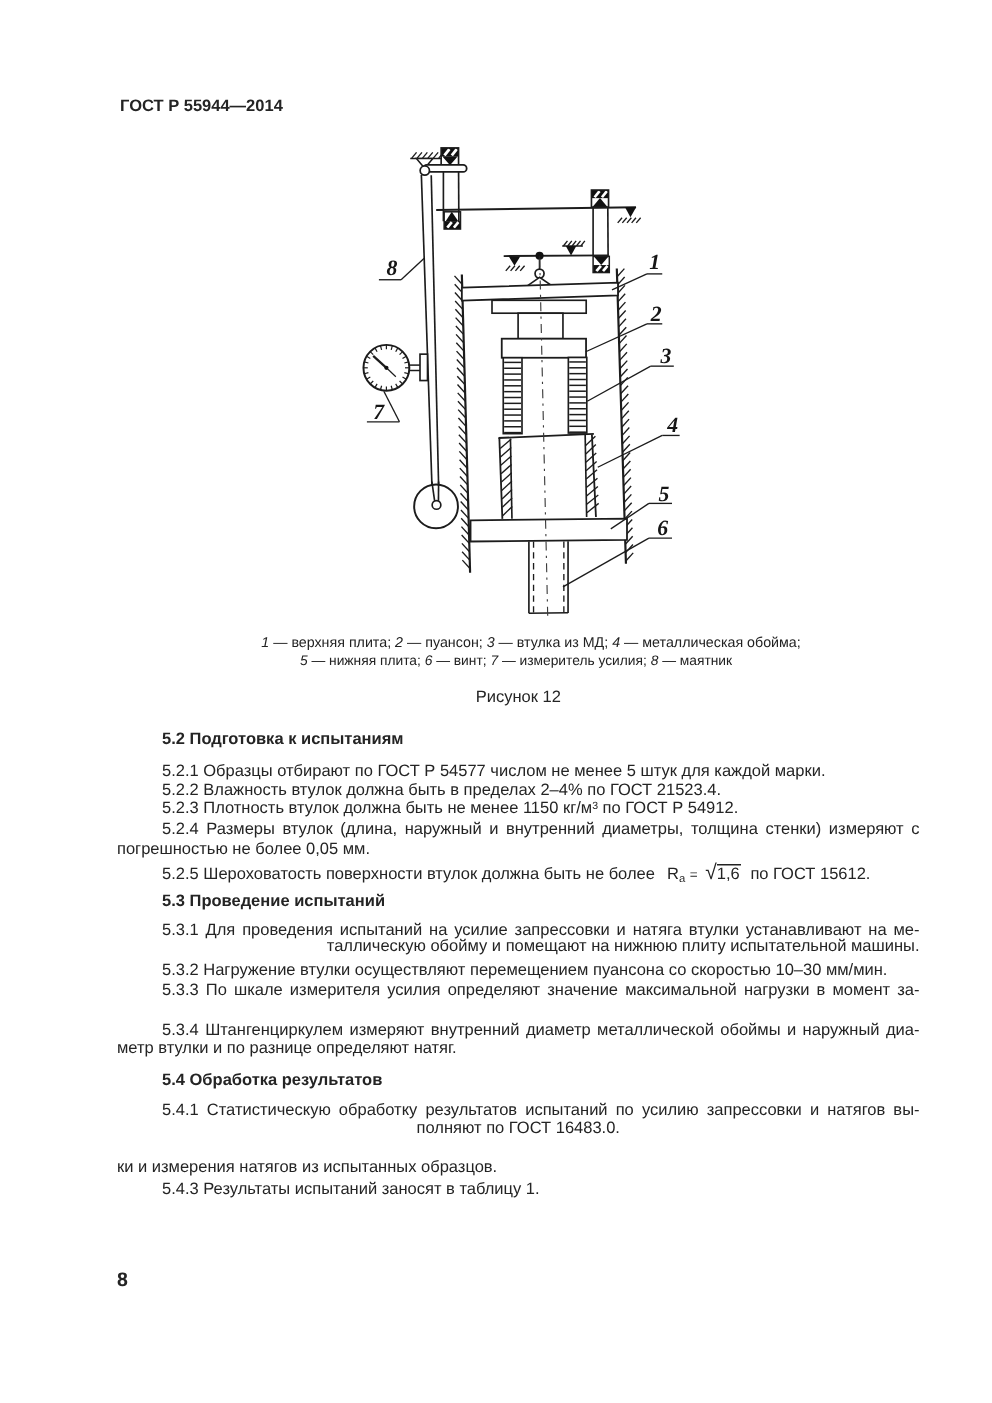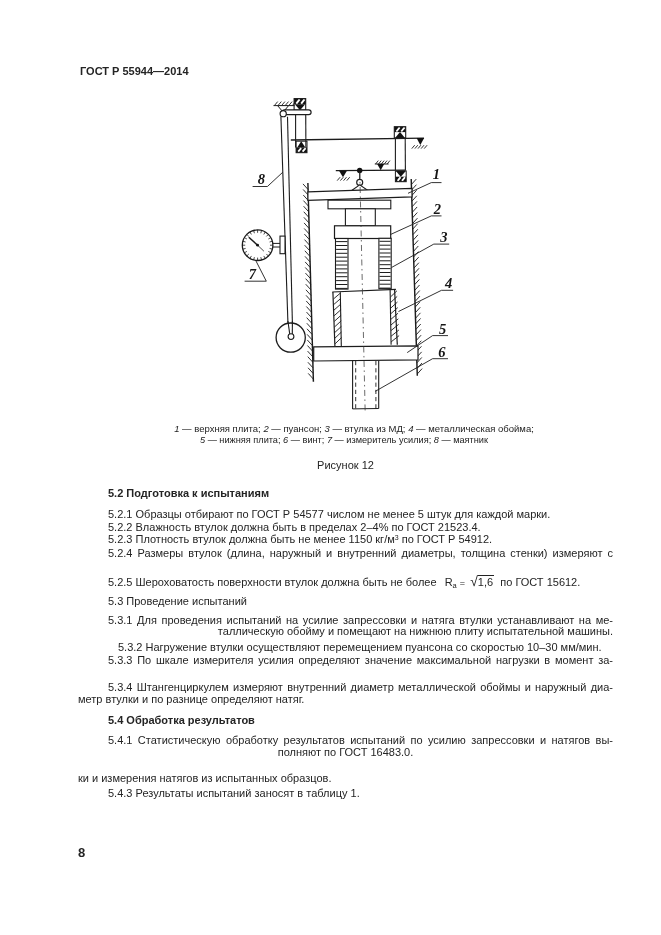--- a/index.html
+++ b/index.html
@@ -363,6 +363,7 @@
 <div style="position:absolute;left:78px;top:532.0px;width:535px;line-height:12px;font-size:11px;padding-left:30px;width:505px;">5.2.3 Плотность втулок должна быть не менее 1150 кг/м<span style="font-size:7px;vertical-align:3px;">3</span> по ГОСТ Р 54912.</div>
 
 <div style="position:absolute;left:78px;top:547.3px;width:535px;line-height:12px;font-size:11px;padding-left:30px;width:505px;text-align:justify;text-align-last:justify;">5.2.4 Размеры втулок (длина, наружный и внутренний диаметры, толщина стенки) измеряют с</div>
+<div style="position:absolute;left:78px;top:559.9px;width:535px;line-height:12px;font-size:11px;">погрешностью не более 0,05 мм.</div>
 
 <div style="position:absolute;left:78px;top:574.5px;width:535px;line-height:12px;font-size:11px;padding-left:30px;width:505px;">5.2.5 Шероховатость поверхности втулок должна быть не более <span style="margin-left:5px;">R</span><span style="font-size:7.5px;vertical-align:-2px;">a</span> <span style="font-size:9px;">=</span> <span style="font-size:14px;margin-left:2px;">√</span><span style="border-top:1px solid #222;padding-right:1px;">1,6</span>&nbsp; по ГОСТ 15612.</div>
 

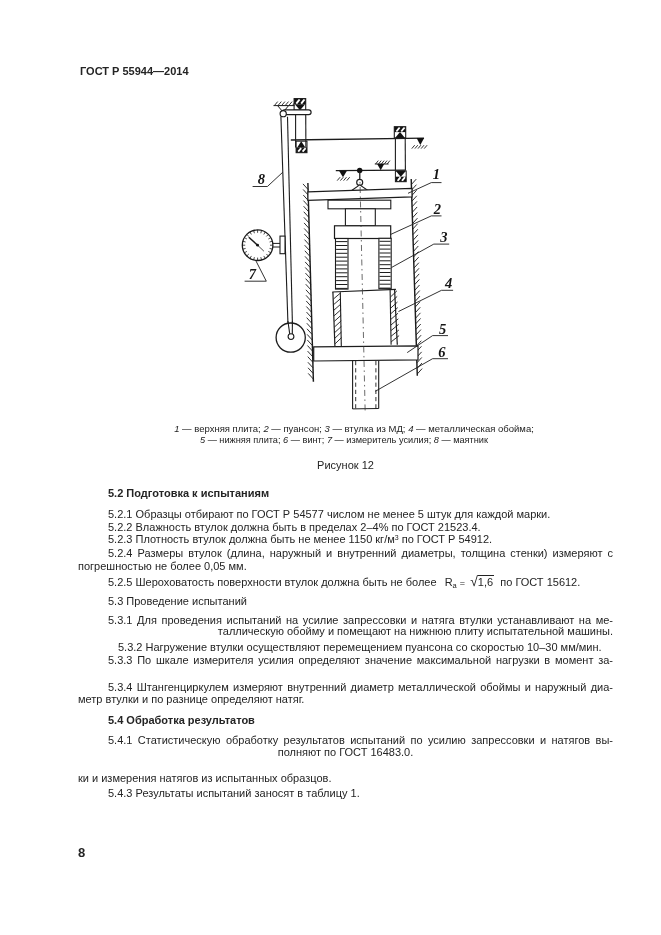--- a/index.html
+++ b/index.html
@@ -367,7 +367,7 @@
 
 <div style="position:absolute;left:78px;top:574.5px;width:535px;line-height:12px;font-size:11px;padding-left:30px;width:505px;">5.2.5 Шероховатость поверхности втулок должна быть не более <span style="margin-left:5px;">R</span><span style="font-size:7.5px;vertical-align:-2px;">a</span> <span style="font-size:9px;">=</span> <span style="font-size:14px;margin-left:2px;">√</span><span style="border-top:1px solid #222;padding-right:1px;">1,6</span>&nbsp; по ГОСТ 15612.</div>
 
-<div style="position:absolute;left:78px;top:594.7px;width:535px;line-height:12px;font-size:11px;padding-left:30px;width:505px;font-weight:normal;">5.3 Проведение испытаний</div>
+<div style="position:absolute;left:78px;top:594.7px;width:535px;line-height:12px;font-size:11px;padding-left:30px;width:505px;font-weight:bold;">5.3 Проведение испытаний</div>
 
 <div style="position:absolute;left:78px;top:614.2px;width:535px;line-height:12px;font-size:11px;padding-left:30px;width:505px;text-align:justify;text-align-last:justify;">5.3.1 Для проведения испытаний на усилие запрессовки и натяга втулки устанавливают на ме-</div>
 <div style="position:absolute;left:78px;top:625.4px;width:535px;line-height:12px;font-size:11px;text-align:right;">таллическую обойму и помещают на нижнюю плиту испытательной машины.</div>

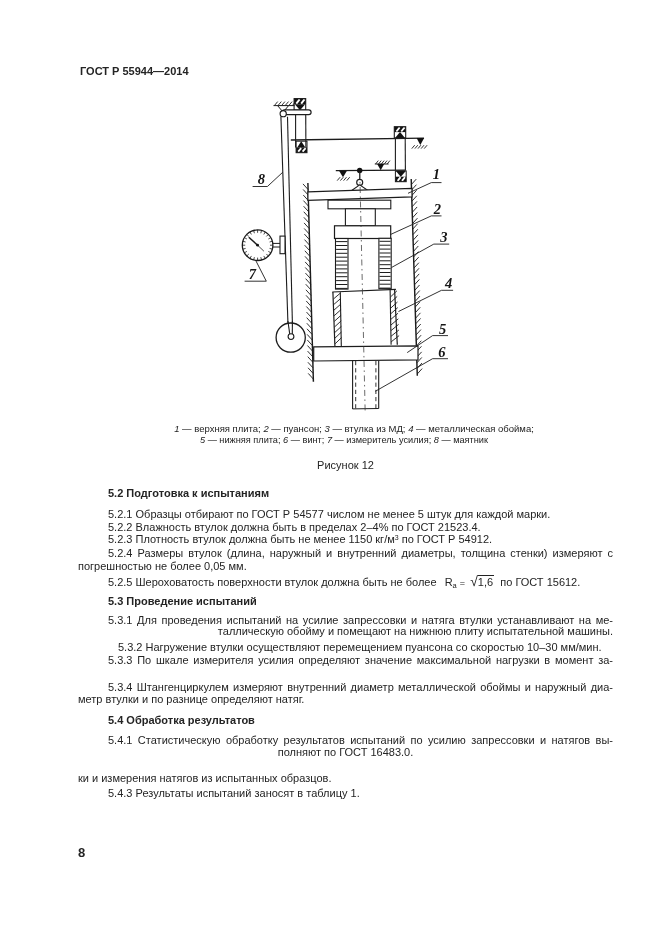--- a/index.html
+++ b/index.html
@@ -372,7 +372,7 @@
 <div style="position:absolute;left:78px;top:614.2px;width:535px;line-height:12px;font-size:11px;padding-left:30px;width:505px;text-align:justify;text-align-last:justify;">5.3.1 Для проведения испытаний на усилие запрессовки и натяга втулки устанавливают на ме-</div>
 <div style="position:absolute;left:78px;top:625.4px;width:535px;line-height:12px;font-size:11px;text-align:right;">таллическую обойму и помещают на нижнюю плиту испытательной машины.</div>
 
-<div style="position:absolute;left:88px;top:640.9px;width:535px;line-height:12px;font-size:11px;padding-left:30px;width:505px;">5.3.2 Нагружение втулки осуществляют перемещением пуансона со скоростью 10–30 мм/мин.</div>
+<div style="position:absolute;left:78px;top:640.9px;width:535px;line-height:12px;font-size:11px;padding-left:30px;width:505px;">5.3.2 Нагружение втулки осуществляют перемещением пуансона со скоростью 10–30 мм/мин.</div>
 
 <div style="position:absolute;left:78px;top:653.6px;width:535px;line-height:12px;font-size:11px;padding-left:30px;width:505px;text-align:justify;text-align-last:justify;">5.3.3 По шкале измерителя усилия определяют значение максимальной нагрузки в момент за-</div>
 

